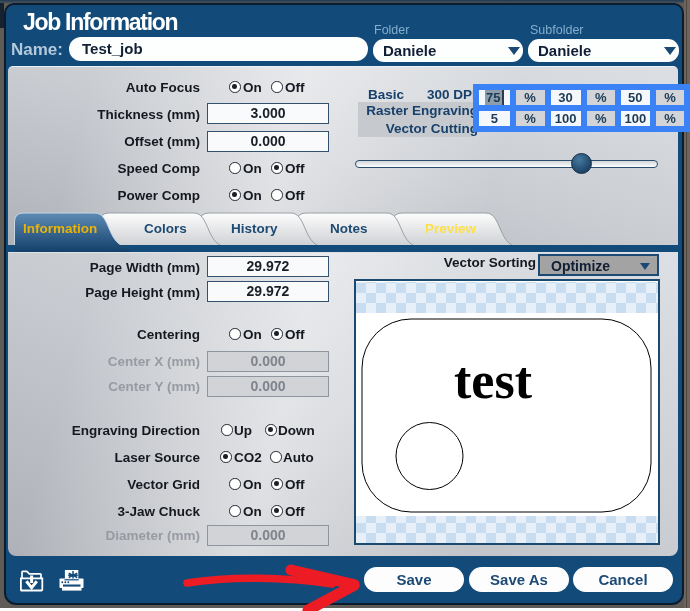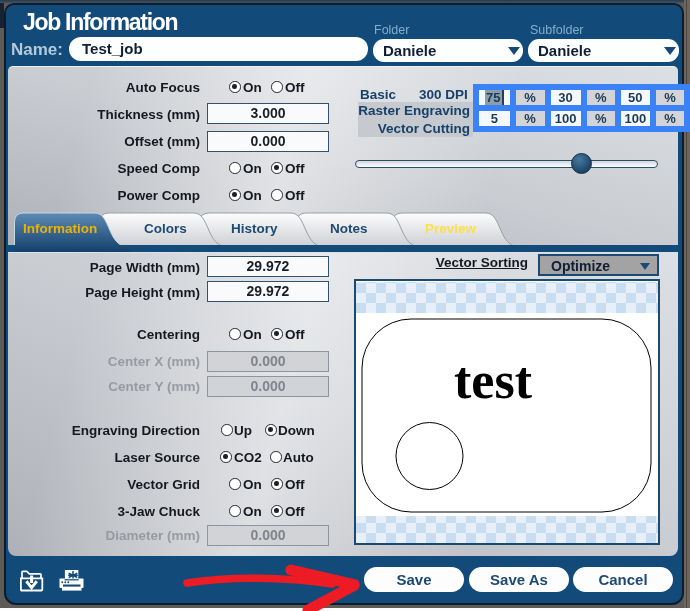--- a/index.html
+++ b/index.html
@@ -12,7 +12,7 @@
   .panel{position:absolute;background:linear-gradient(105deg,rgba(255,255,255,0) 12%,rgba(255,255,255,0.5) 42%,rgba(255,255,255,0) 72%),linear-gradient(to left bottom,#dcdfe3 0%,#c9ccd1 50%,#aeb1b7 100%);}
   .lbl{position:absolute;left:0;width:200px;text-align:right;font-weight:bold;
        font-size:13.5px;color:#15181f;white-space:nowrap;}
-  .lbl2{position:absolute;font-weight:bold;font-size:13.5px;color:#15181f;white-space:nowrap;}
+  .lbl2{position:absolute;font-weight:bold;font-size:13.5px;color:#15181f;white-space:nowrap;margin-left:8px;}
   .dis{color:#979ba2;}
   .inp{position:absolute;left:207px;width:122px;height:21px;box-sizing:border-box;
        background:#f8fafc;border:1px solid #33506e;text-align:center;

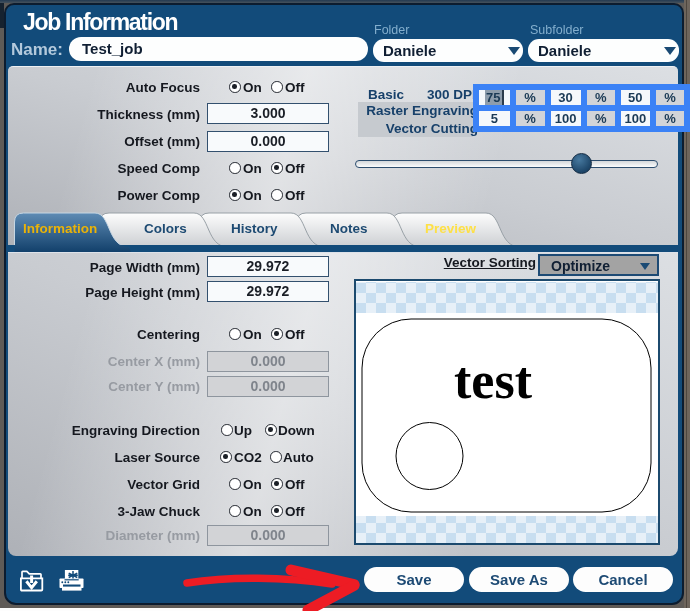--- a/index.html
+++ b/index.html
@@ -196,7 +196,7 @@
   <div class="lbl dis" style="top:528px;">Diameter (mm)</div>
   <div class="inp off" style="top:525px;">0.000</div>
 
-  <div class="lbl2" style="left:328px;top:255px;width:200px;text-align:right;text-decoration:underline;">Vector Sorting</div>
+  <div class="lbl2" style="left:328px;top:255px;width:200px;text-align:right;">Vector Sorting</div>
   <div class="abs" style="left:538px;top:254px;width:121px;height:22px;box-sizing:border-box;
        background:#a3a3a3;border:2px solid #1d4a74;">
     <div class="abs" style="left:11px;top:2px;font-weight:bold;font-size:14px;color:#101f33;">Optimize</div>

